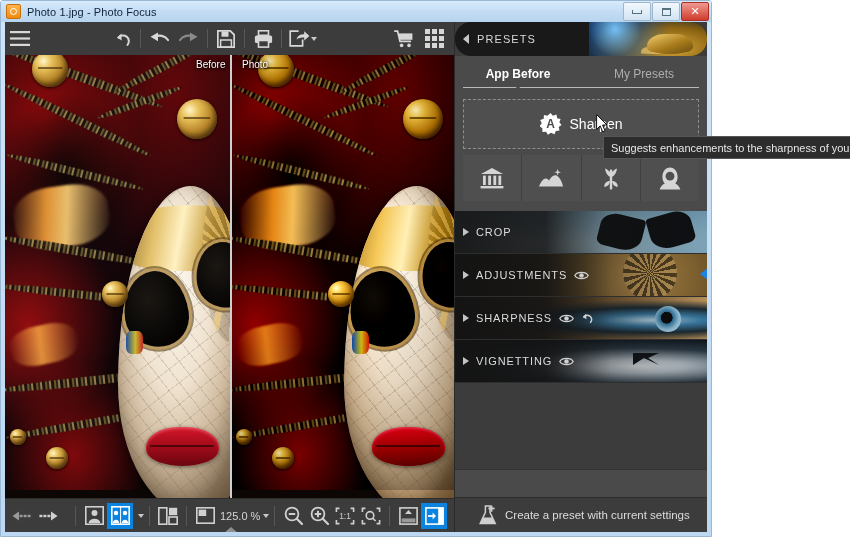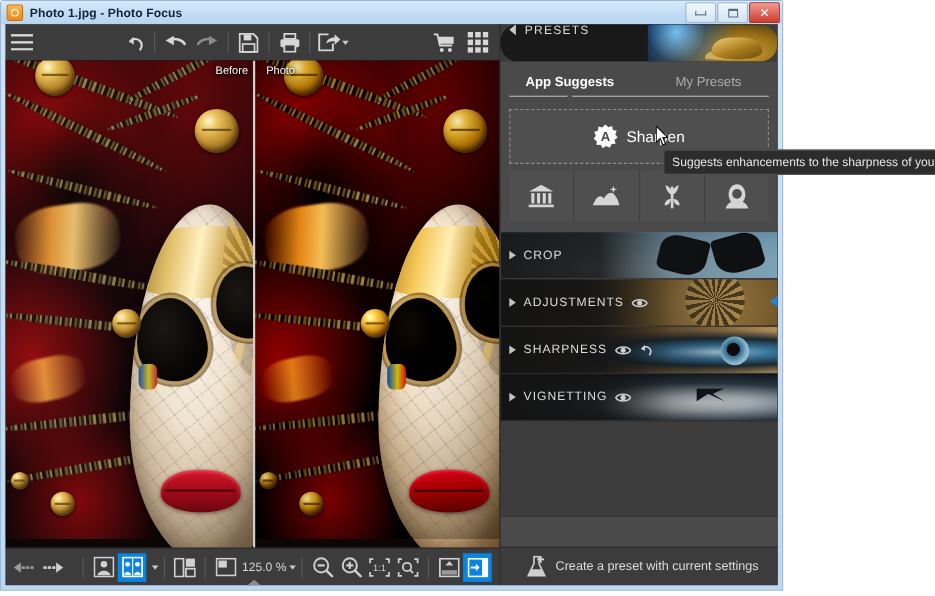--- a/index.html
+++ b/index.html
@@ -32,7 +32,7 @@
     flex:none;
   }
   .title-ico::after{content:"";width:5px;height:5px;border:1.5px solid #fff;border-radius:50%;}
-  .title-text{font-size:11px;color:#10243b;white-space:nowrap;letter-spacing:.1px;font-weight:bold;}
+  .title-text{font-size:11px;color:#10243b;white-space:nowrap;letter-spacing:.1px;}
   .winbtns{position:absolute;right:2px;top:1px;display:flex;gap:1px;}
   .wbtn{
     width:26px;height:17px;border:1px solid #9eb7cd;border-radius:2px;

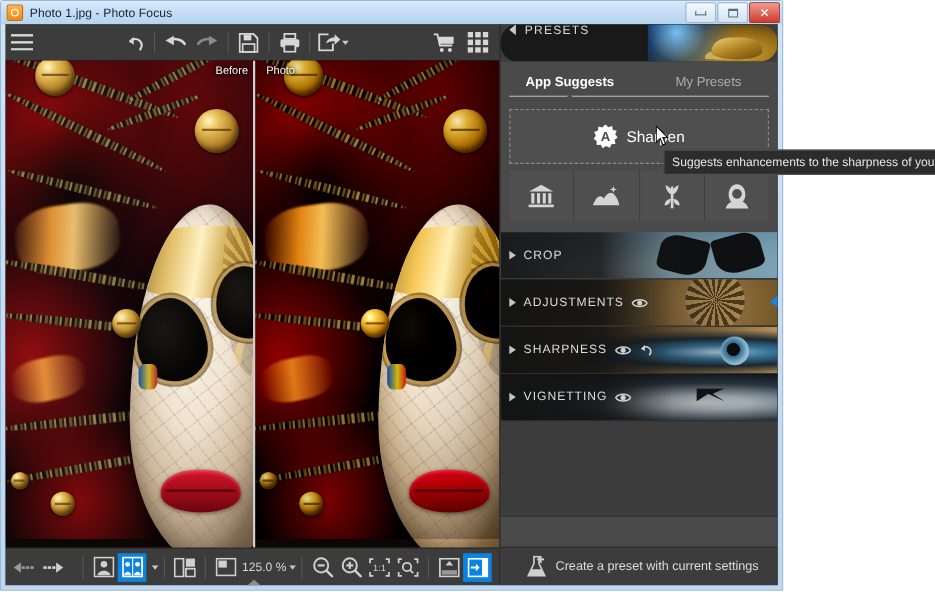--- a/index.html
+++ b/index.html
@@ -224,7 +224,7 @@
   }
   .presets-head{
     position:relative;height:34px;background:#191919;overflow:hidden;
-    display:flex;border-radius:16px;
+    display:flex;align-items:center;border-radius:16px;
   }
   .genie{
     position:absolute;right:0;top:-10px;width:118px;height:58px;

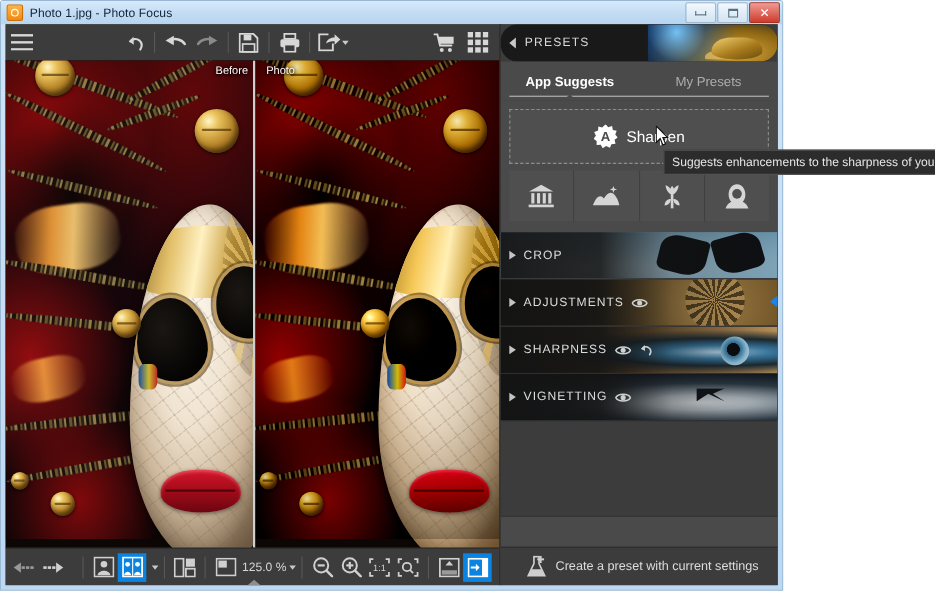--- a/index.html
+++ b/index.html
@@ -682,7 +682,7 @@
         </div>
 
         <div class="tabs">
-          <div class="tab active">App Suggests</div>
+          <div class="tab active">App Before</div>
           <div class="tab">My Presets</div>
           <div class="tabs-underline"></div>
           <div class="tabs-notch"></div>

